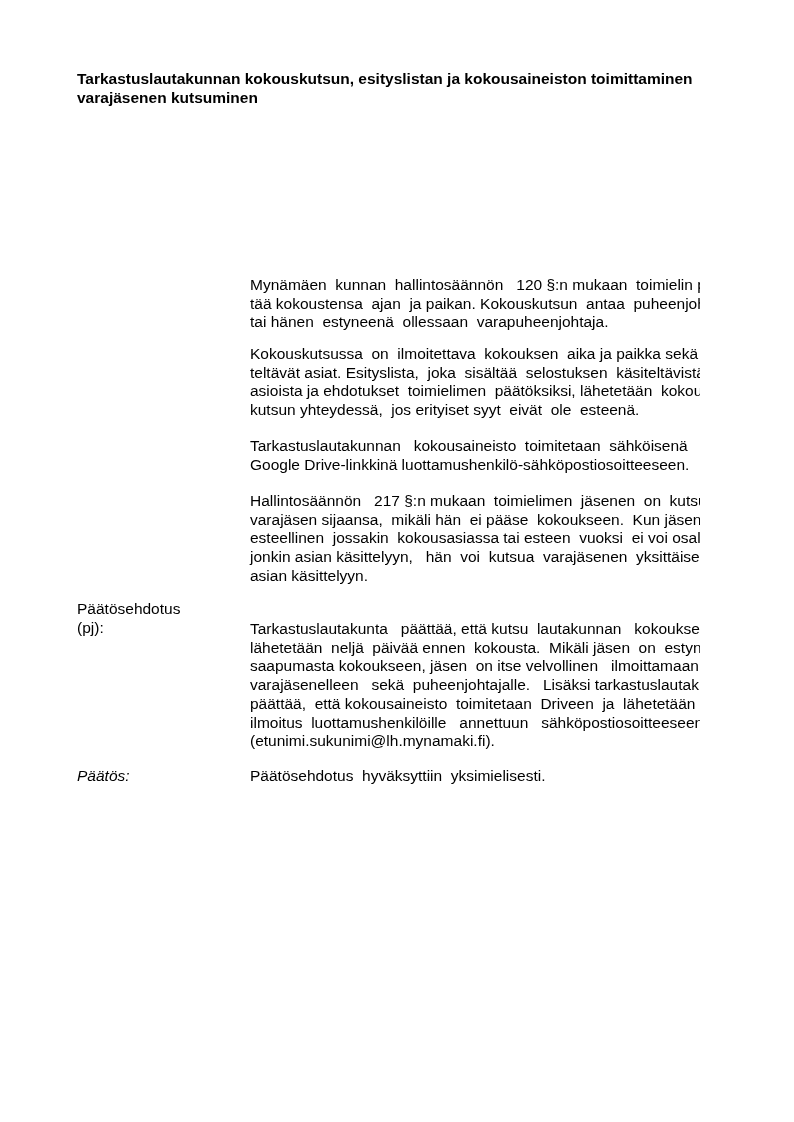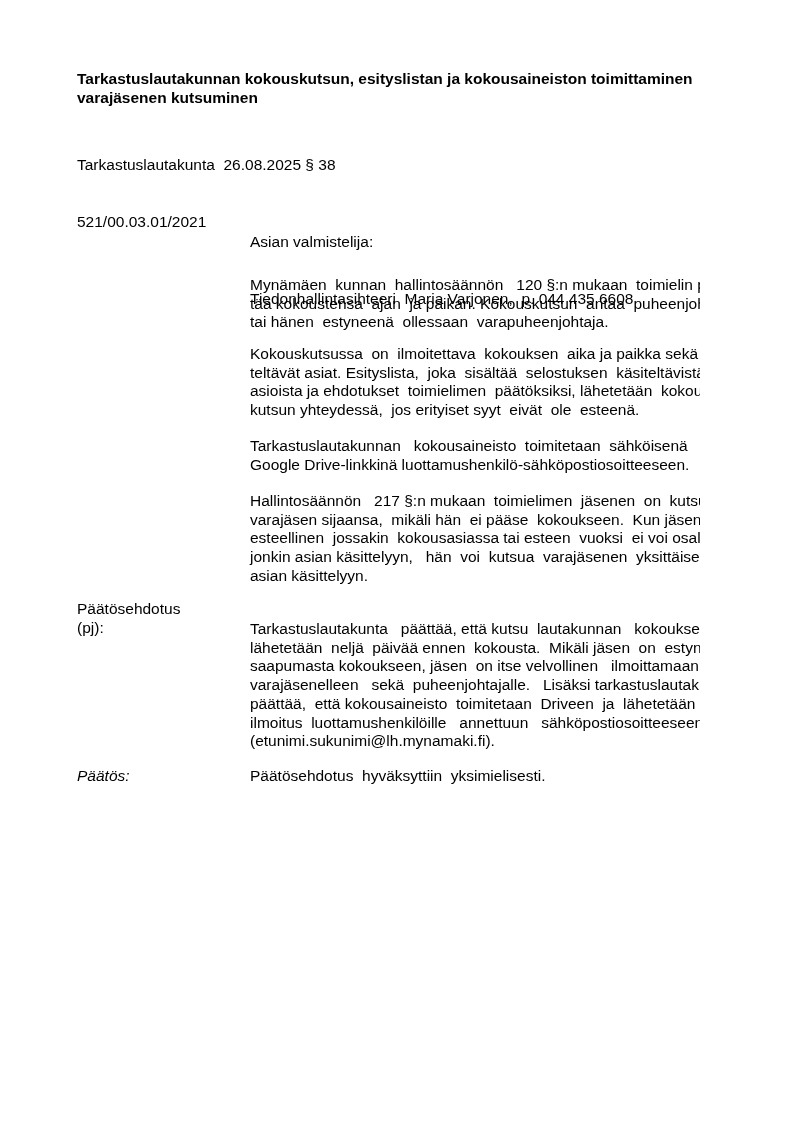--- a/index.html
+++ b/index.html
@@ -47,10 +47,6 @@
   <div class="block title pos-title">Tarkastuslautakunnan kokouskutsun, esityslistan ja kokousaineiston toimittaminen  ja
 varajäsenen kutsuminen</div>
 
-  <div class="block pos-meta">
-    <div>Tarkastuslautakunta  26.08.2025 § 38</div>
-    <div>521/00.03.01/2021</div>
-  </div>
 
   <div class="block pos-preparer">
     <div>Asian valmistelija:</div>

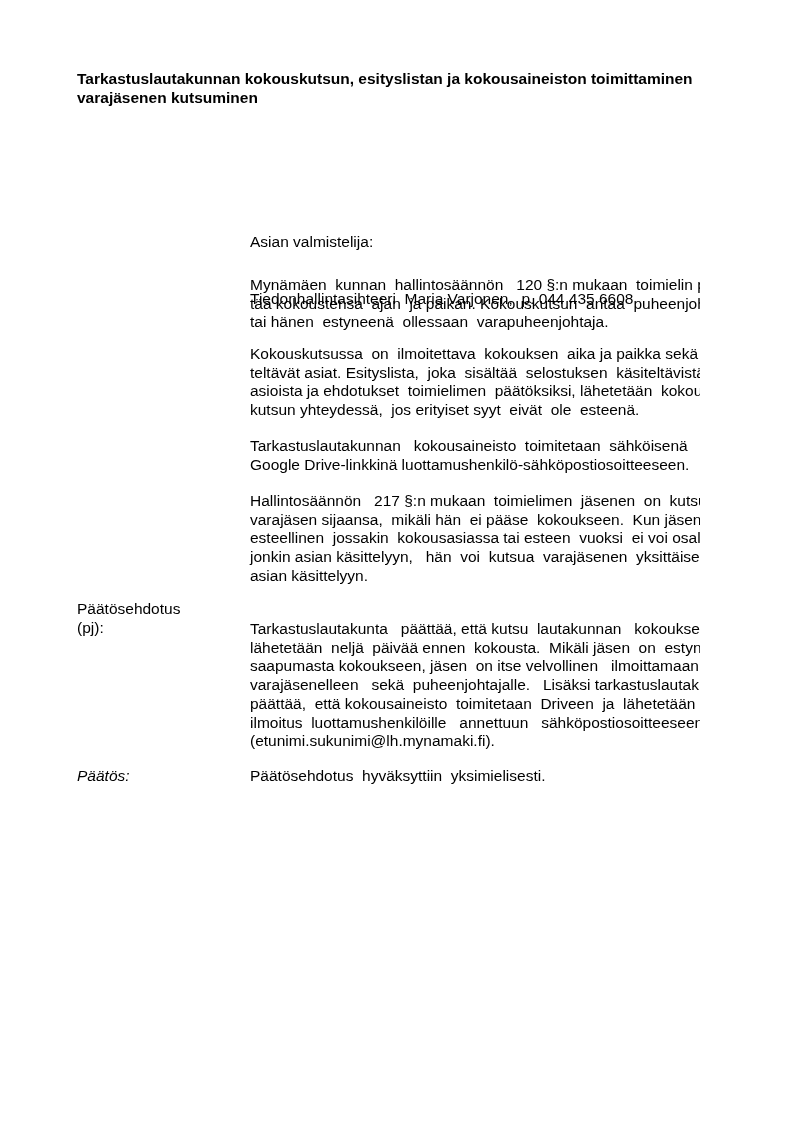--- a/index.html
+++ b/index.html
@@ -48,10 +48,6 @@
 varajäsenen kutsuminen</div>
 
 
-  <div class="block pos-preparer">
-    <div>Asian valmistelija:</div>
-    <div>Tiedonhallintasihteeri  Maria Varjonen,  p. 044 435 6608</div>
-  </div>
 
   <div class="block pos-p1">Mynämäen  kunnan  hallintosäännön   120 §:n mukaan  toimielin päät-
 tää kokoustensa  ajan  ja paikan. Kokouskutsun  antaa  puheenjohtaja

